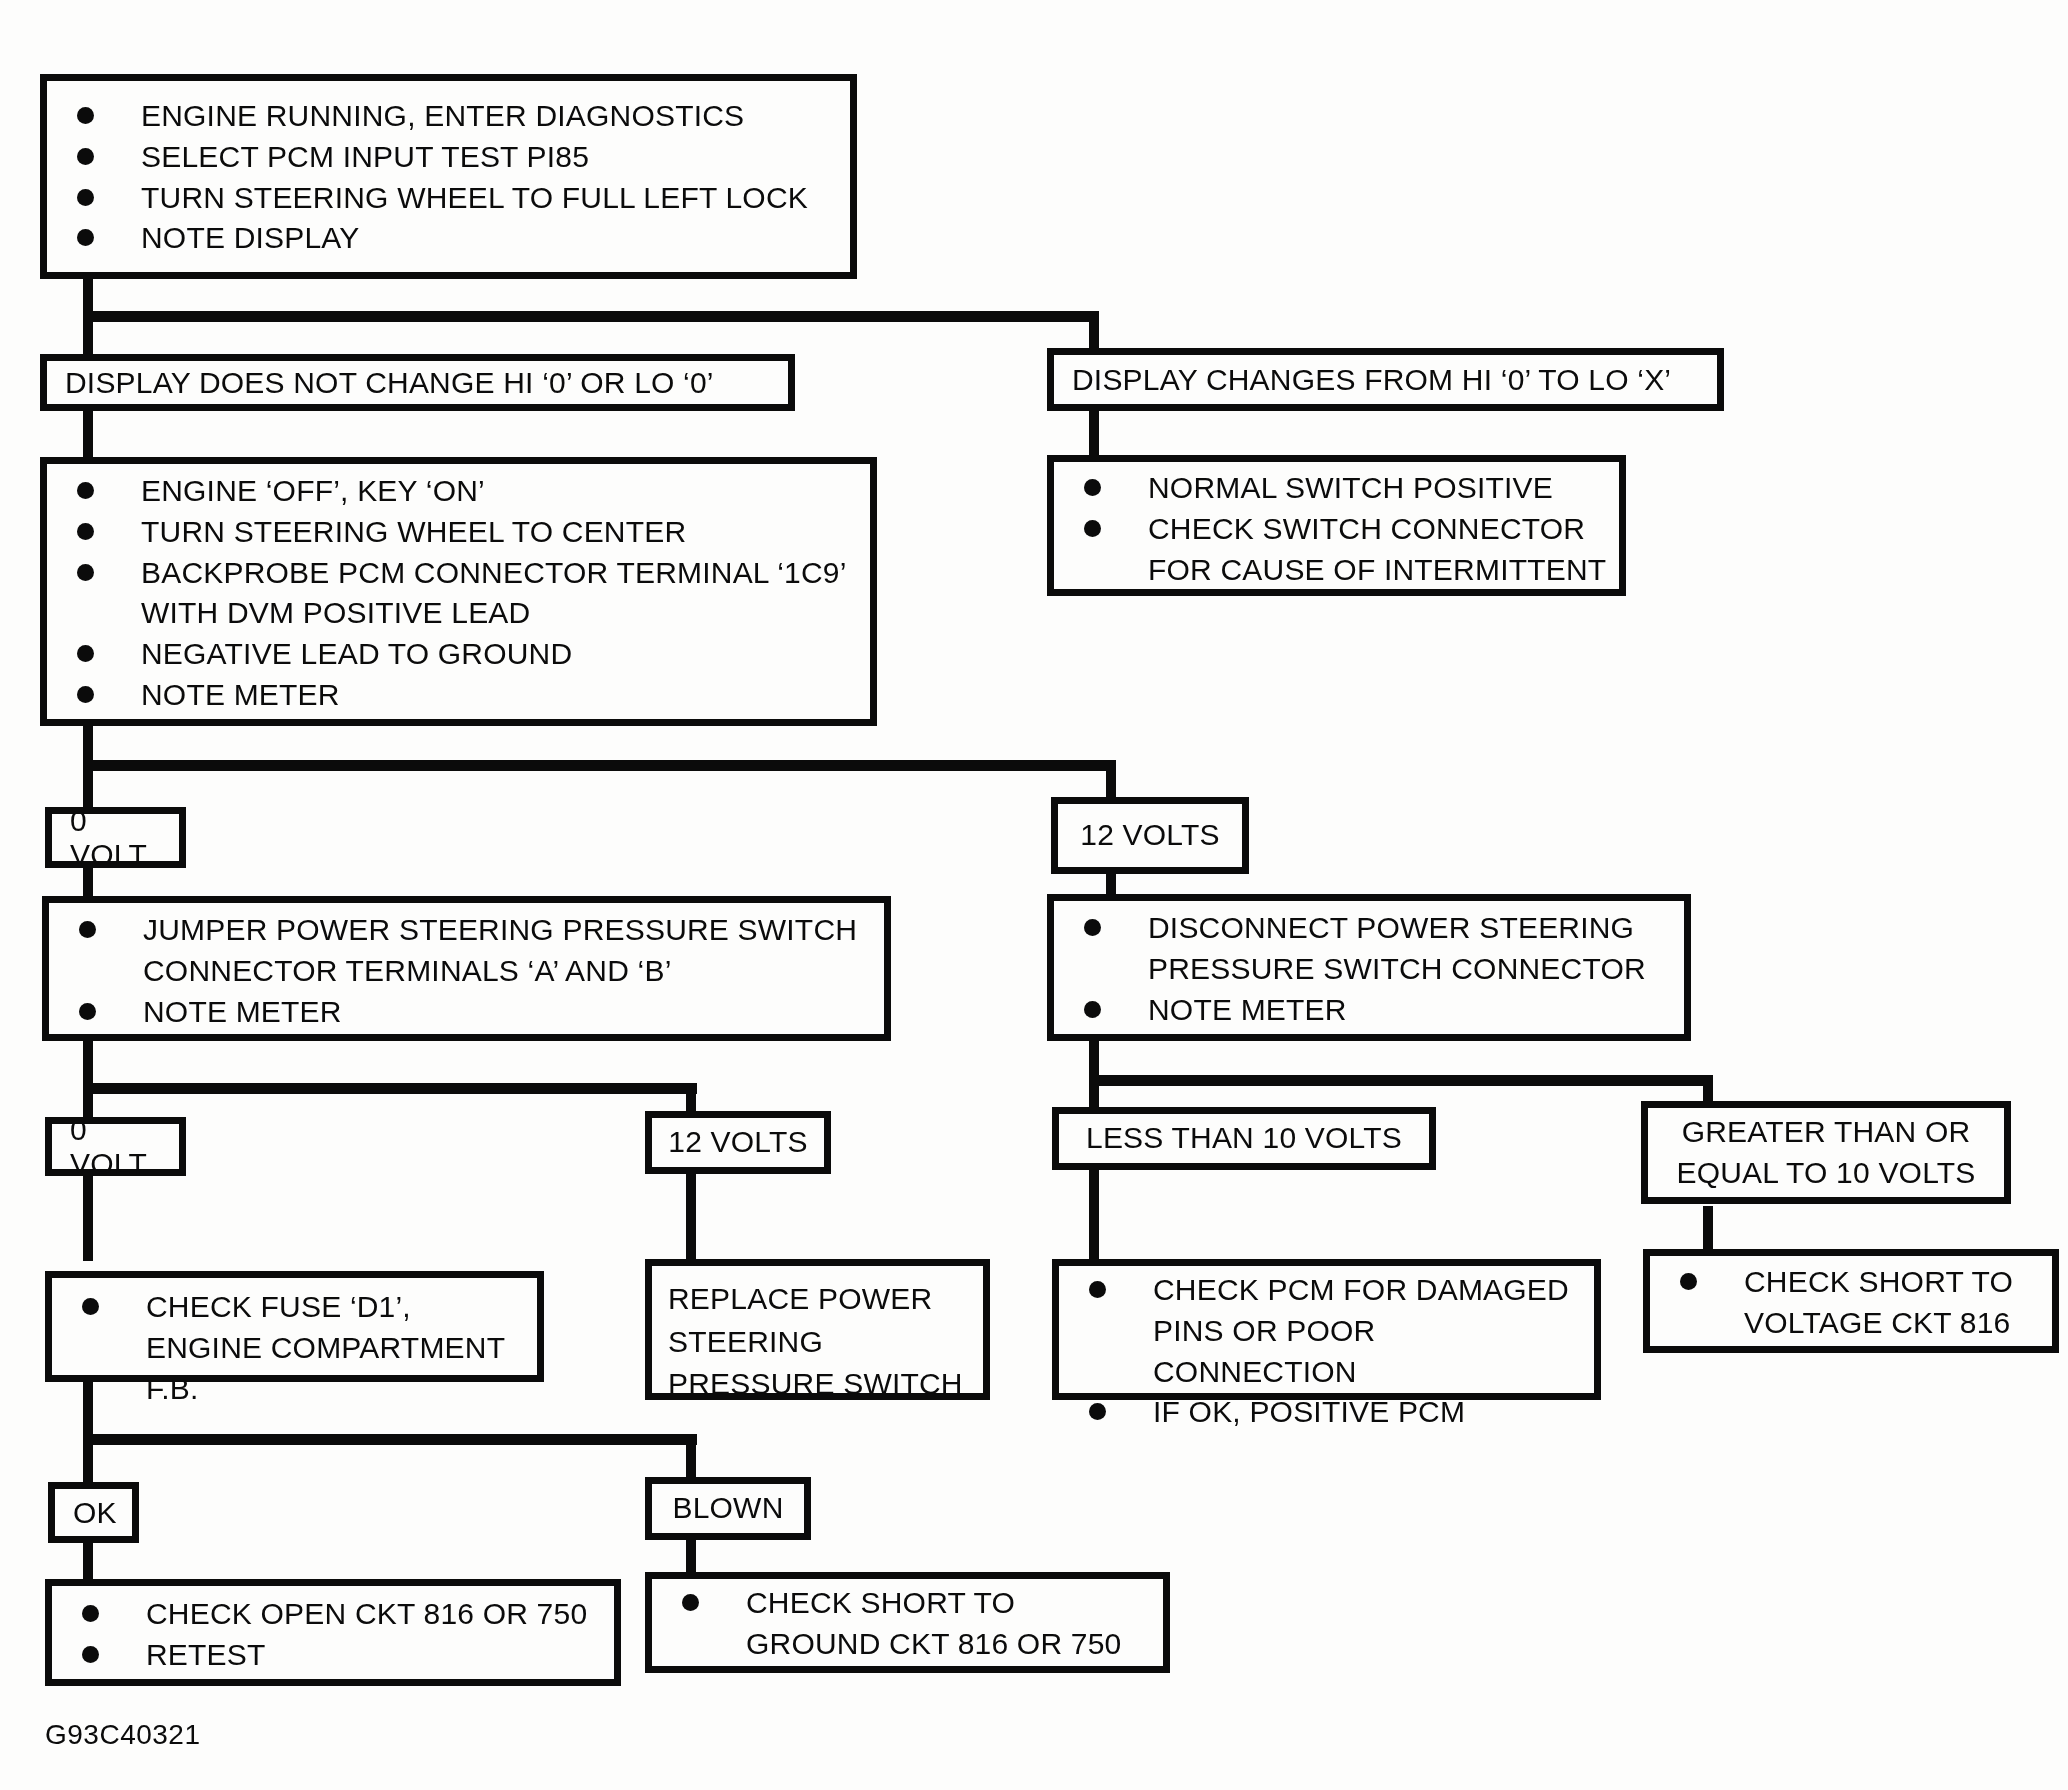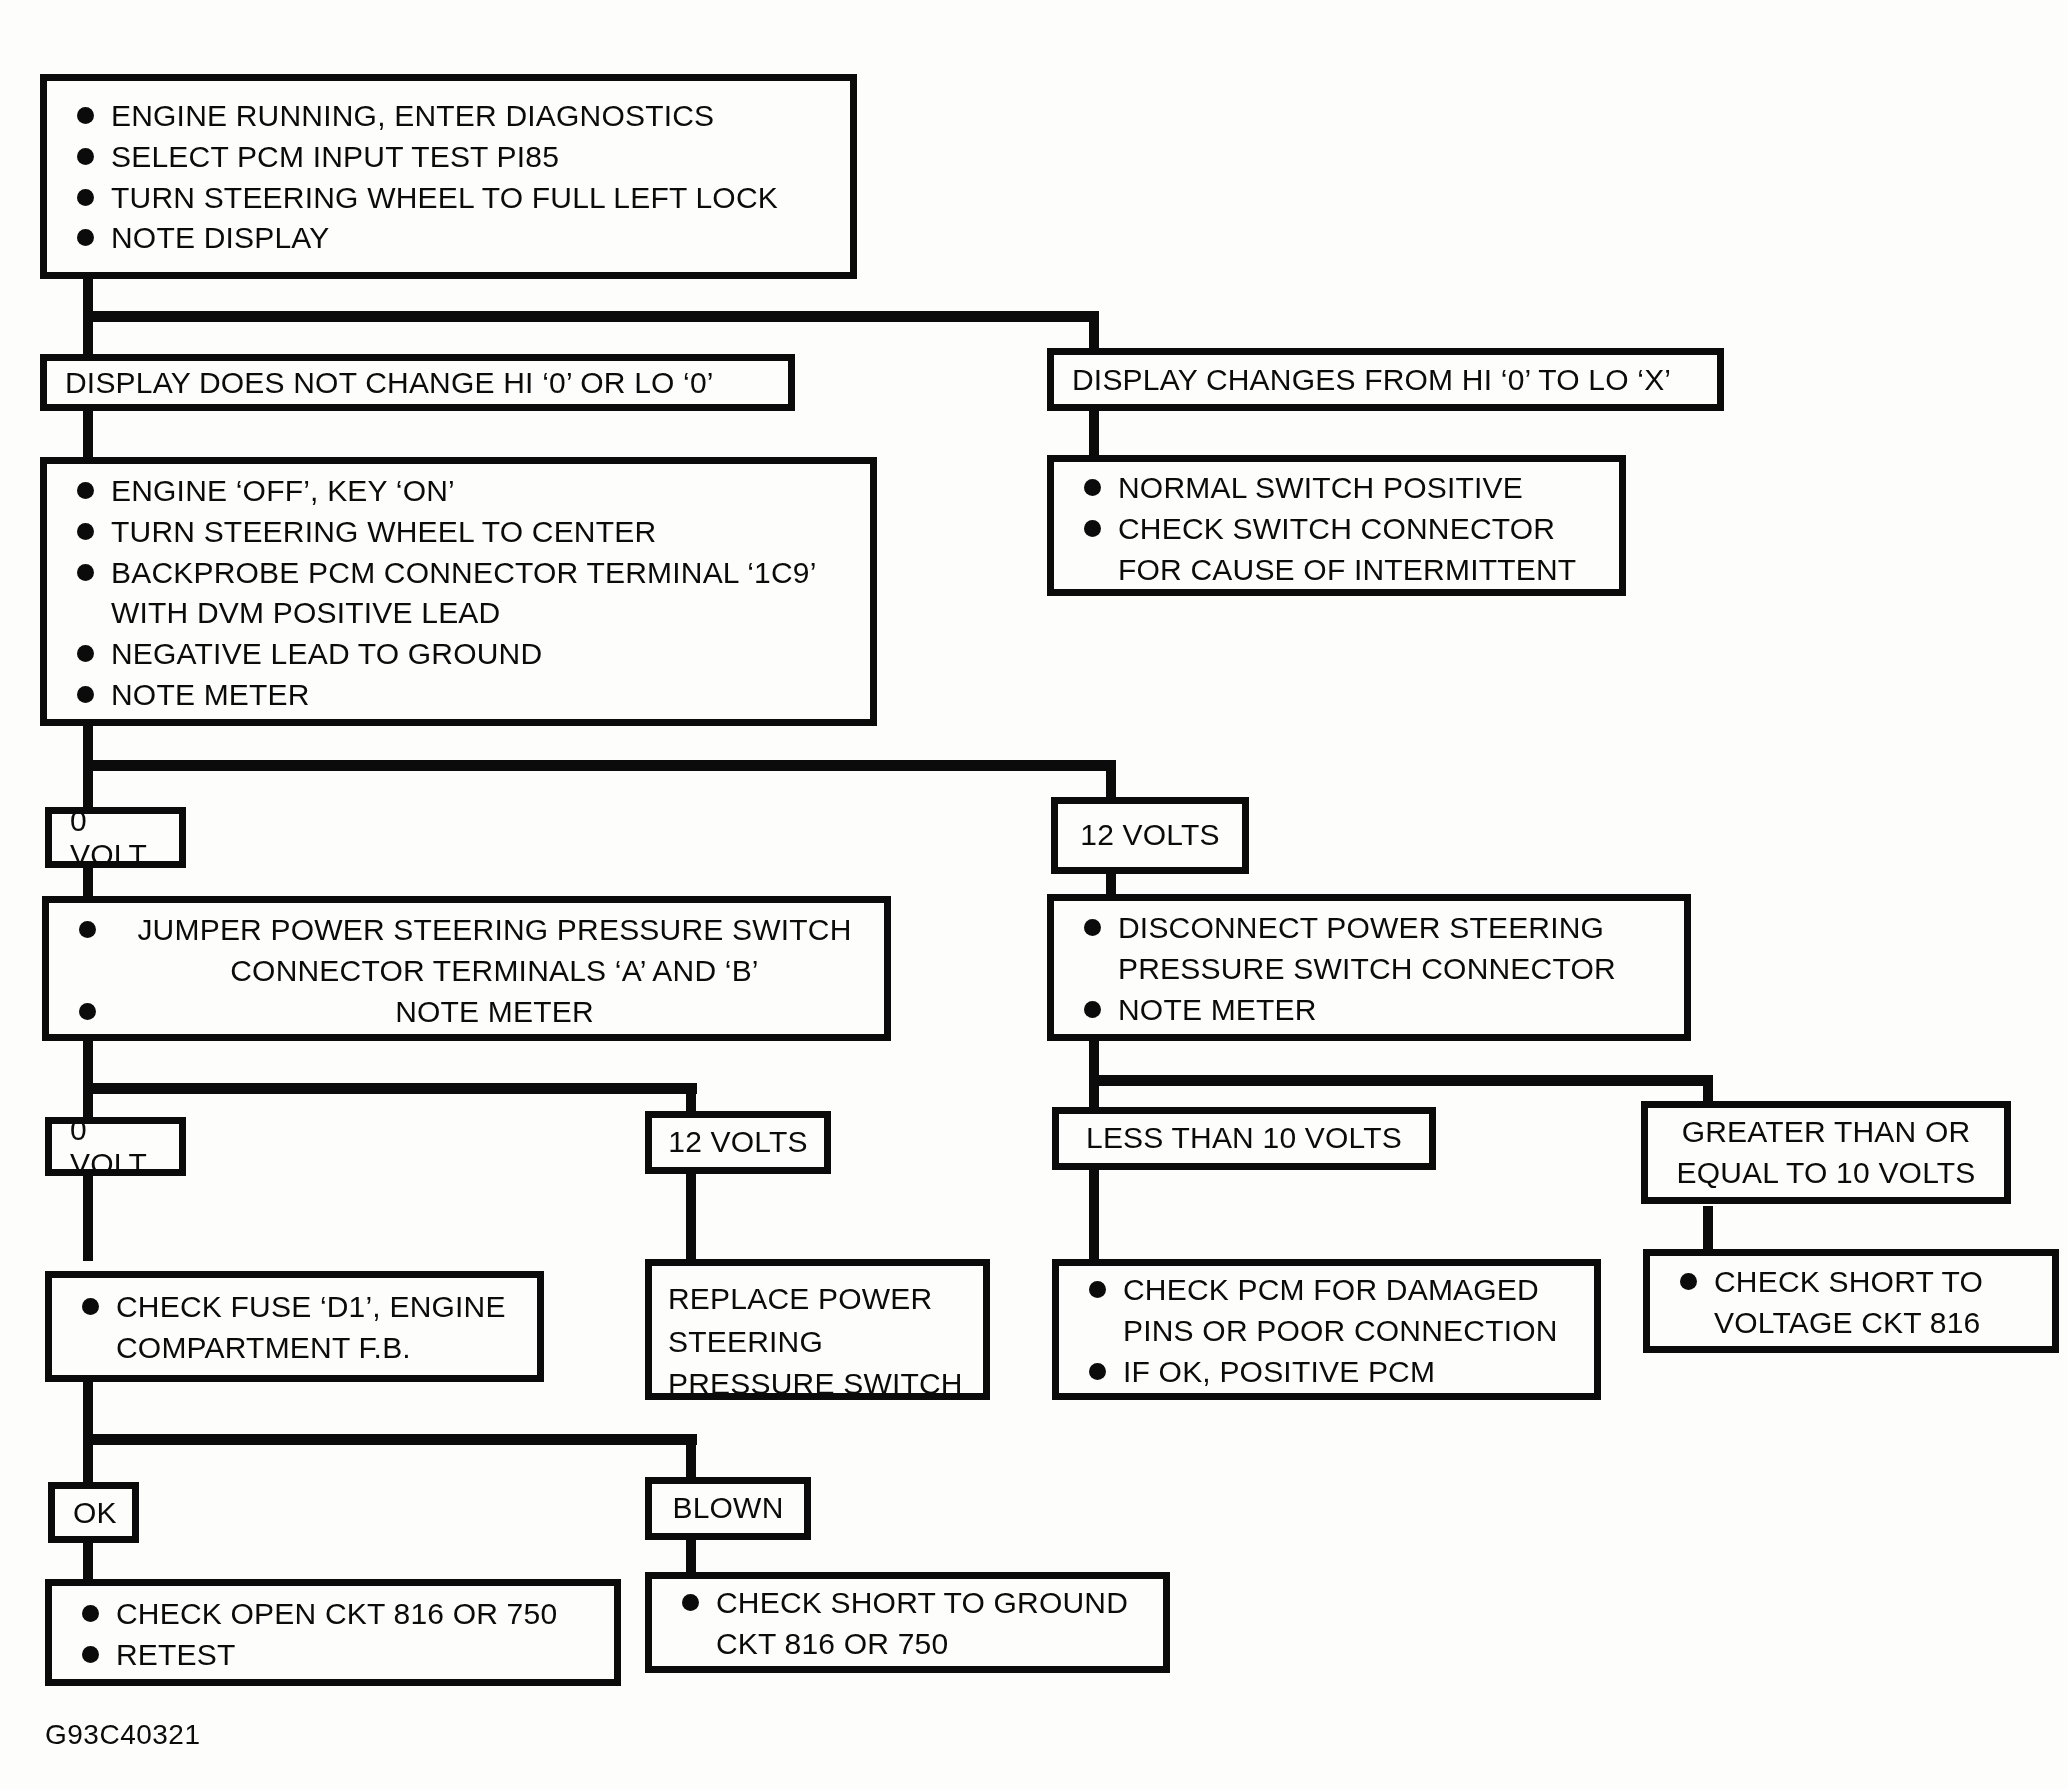--- a/index.html
+++ b/index.html
@@ -37,7 +37,7 @@
   }
   .list li{
     position:relative;
-    padding-left:64px;
+    padding-left:94px;
     padding-right:8px;
     line-height:1.36;
   }

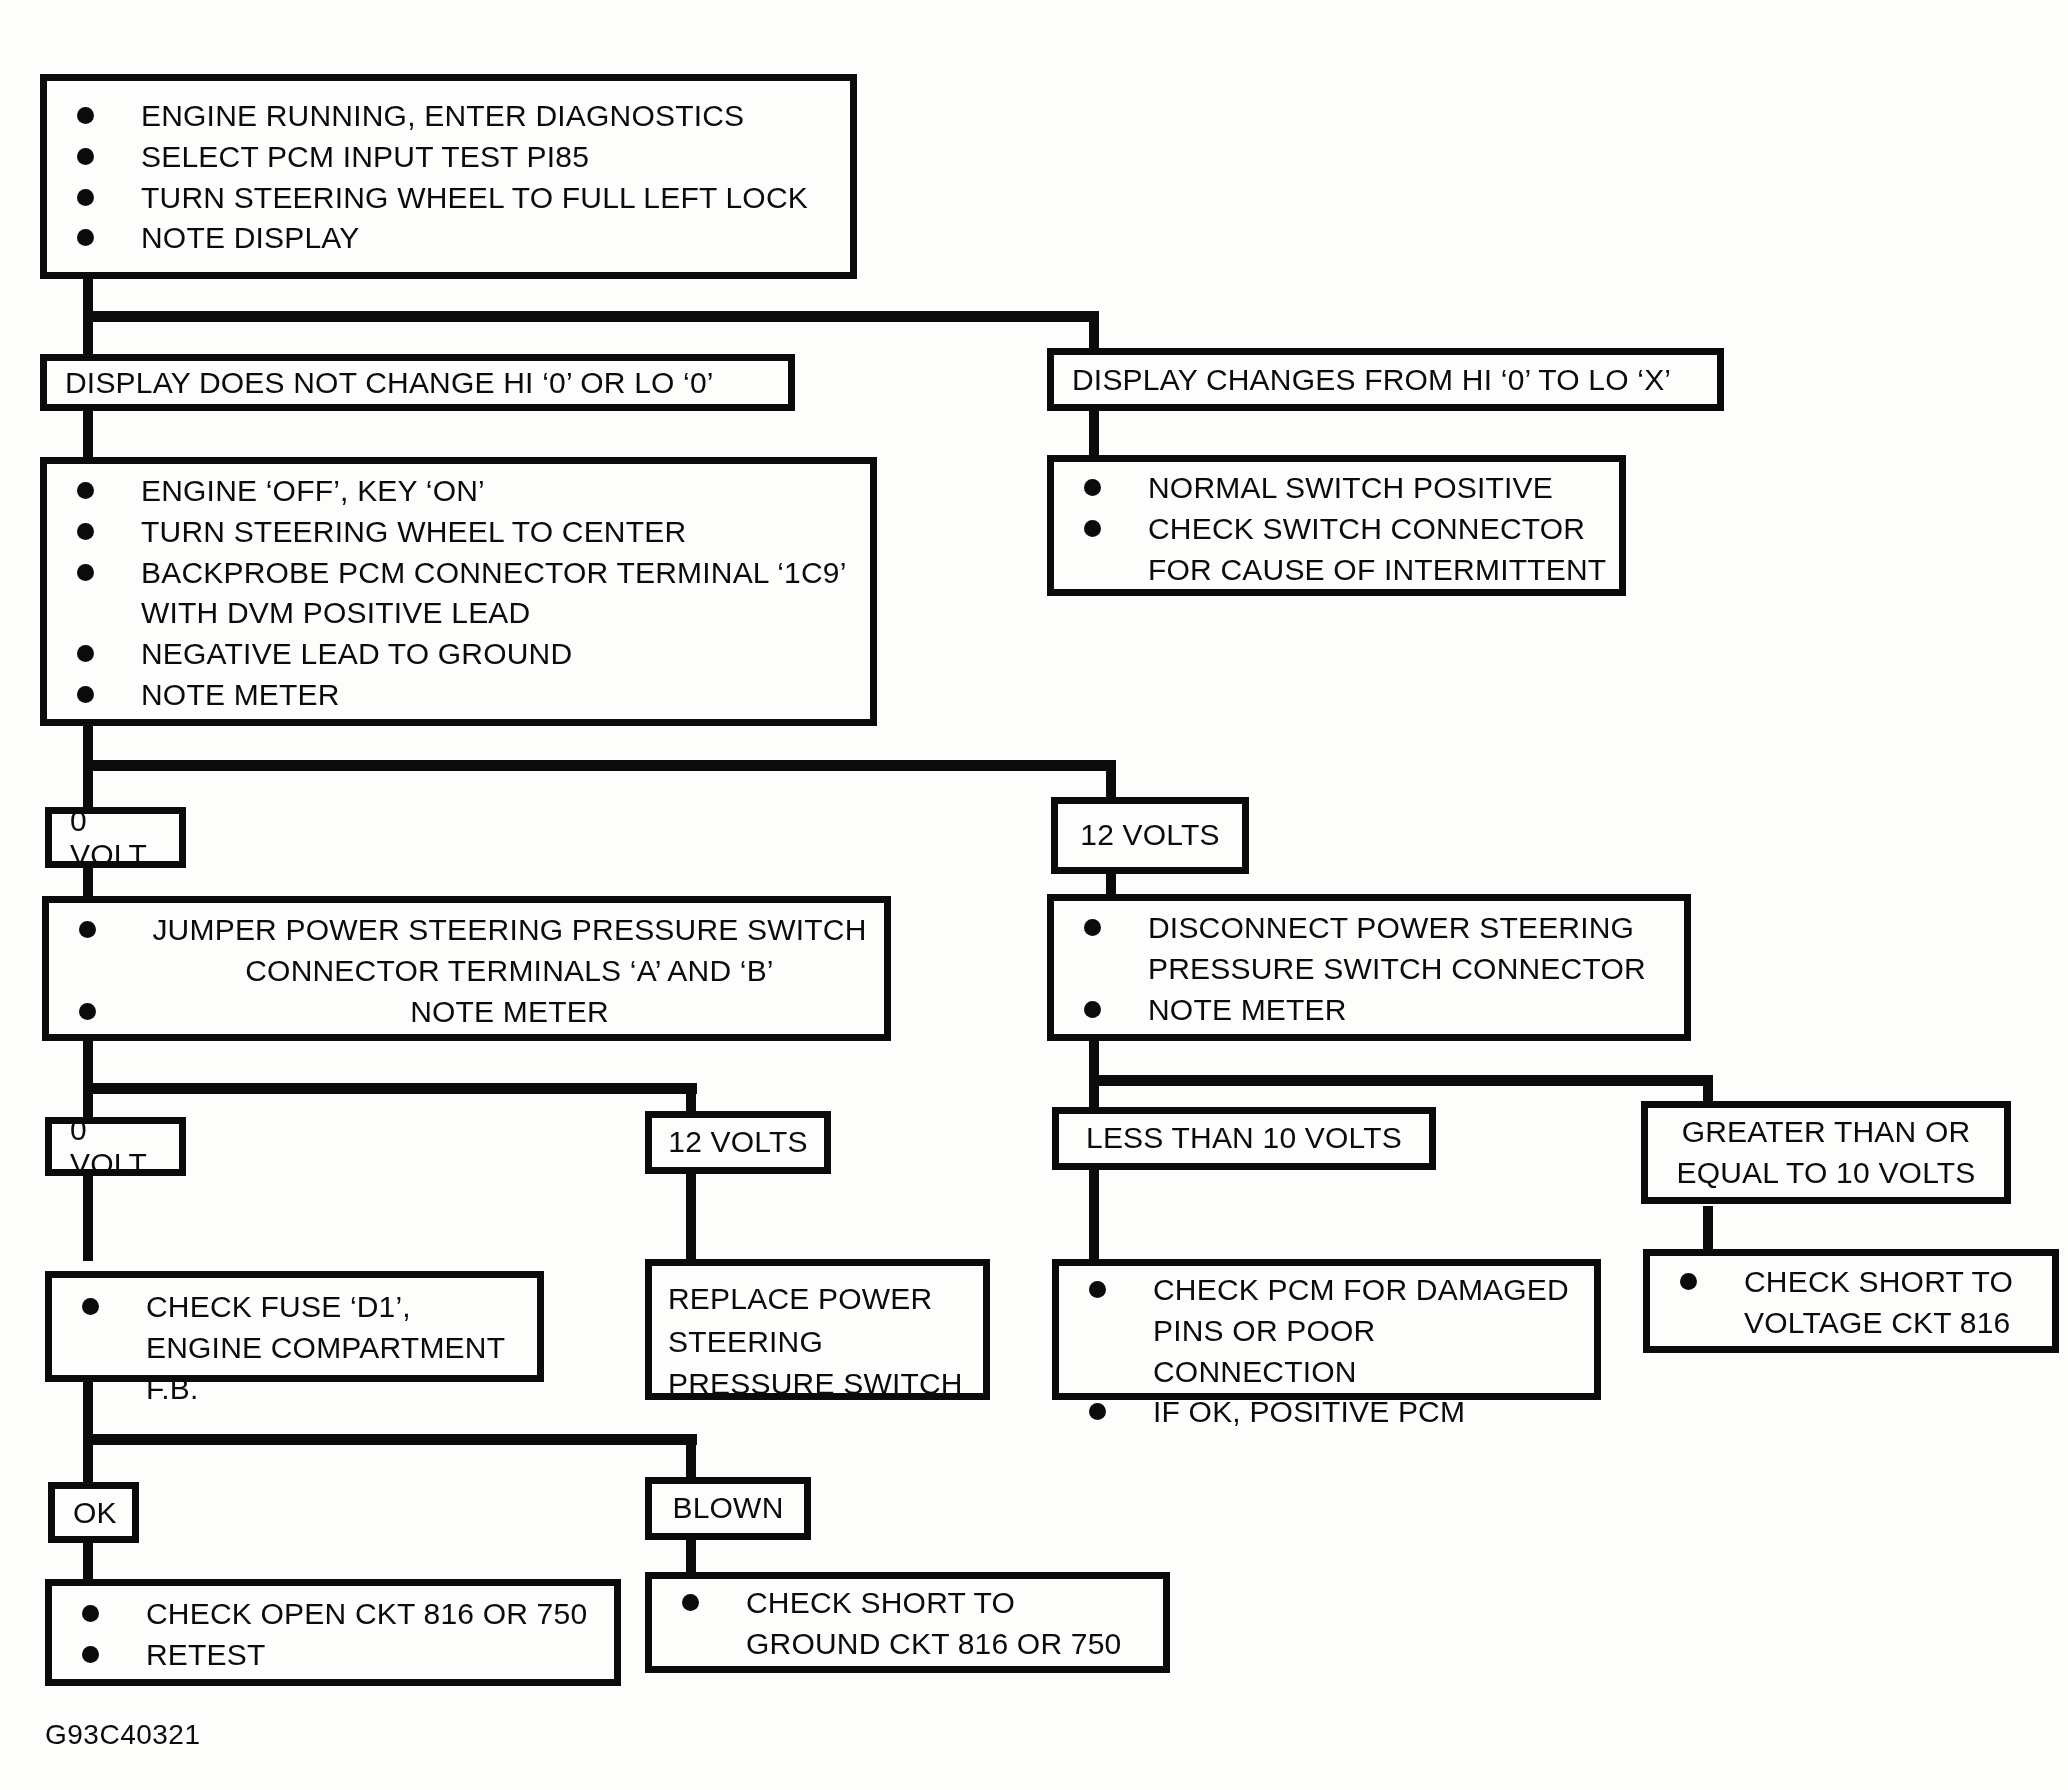--- a/index.html
+++ b/index.html
@@ -70,7 +70,7 @@
   #nodeE ul{padding-top:6px;}
   #nodeF{left:45px;top:807px;width:141px;height:61px;}
   #nodeG{left:1051px;top:797px;width:198px;height:77px;}
-  #nodeH{left:42px;top:896px;width:849px;height:145px;text-align:center;}
+  #nodeH{left:42px;top:896px;width:849px;height:145px;}
   #nodeH ul{padding-top:7px;}
   #nodeI{left:1047px;top:894px;width:644px;height:147px;}
   #nodeI ul{padding-top:7px;}

